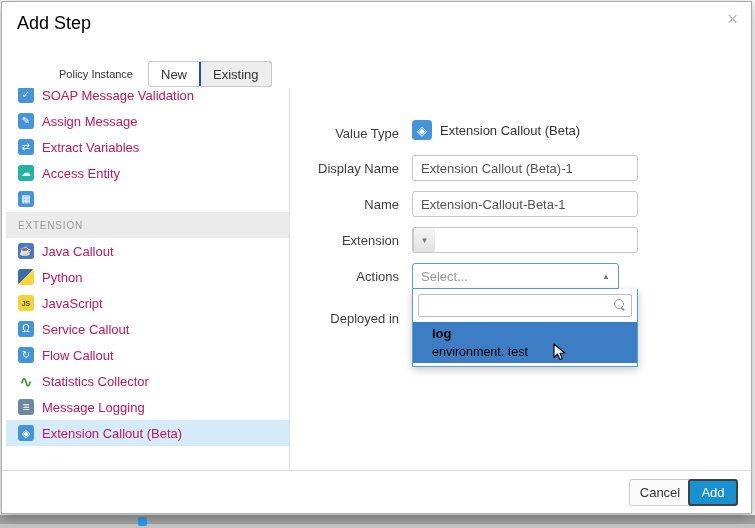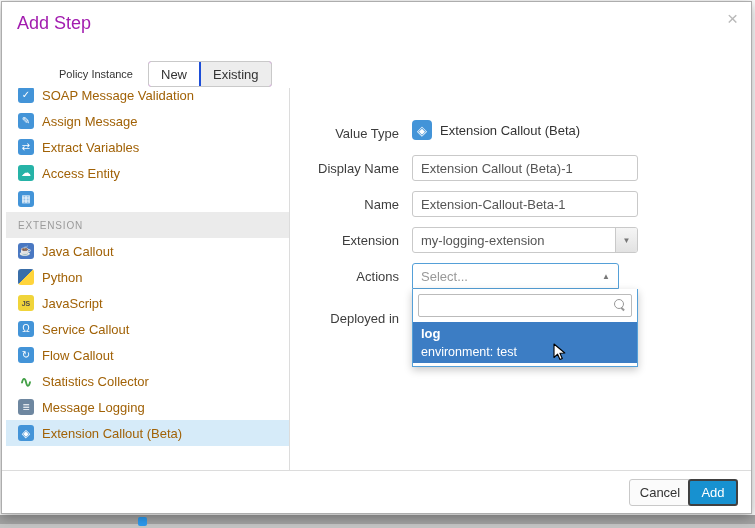--- a/index.html
+++ b/index.html
@@ -18,7 +18,7 @@
     position:absolute; left:1px; top:1px; width:751px; height:513px;
     background:#fff; border:1px solid #adadad; box-shadow:0 3px 12px rgba(0,0,0,.35);
   }
-  .modal-title { position:absolute; left:15px; top:11px; font-size:18px; font-weight:400; color:#a21caf; }
+  .modal-title { position:absolute; left:15px; top:11px; font-size:18px; font-weight:400; color:#000000; }
   .close-x { position:absolute; right:13px; top:7px; font-size:19px; color:#b9b9b9; cursor:pointer; line-height:1; }
 
   

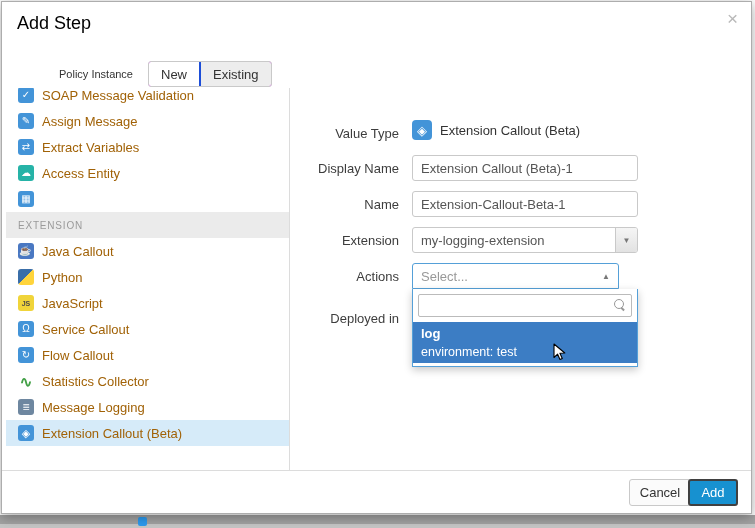--- a/index.html
+++ b/index.html
@@ -31,7 +31,7 @@
   
   .plist { position:absolute; left:4px; top:86px; width:283px; height:364px; overflow:hidden; }
   .plist-inner { margin-top:-6px; }
-  .prow { display:flex; align-items:center; gap:8px; height:26px; padding-left:12px; font-size:13px; color:#a16207; cursor:pointer; }
+  .prow { display:flex; align-items:center; gap:8px; height:26px; padding-left:12px; font-size:13px; color:#be185d; cursor:pointer; }
   .prow.selected { background:#d6ebf9; }
   .prow.section { background:#ebebeb; color:#9a9a9a; font-size:10px; letter-spacing:.8px; cursor:default; }
   .vdivider { position:absolute; left:287px; top:86px; width:1px; height:383px; background:#dcdcdc; }

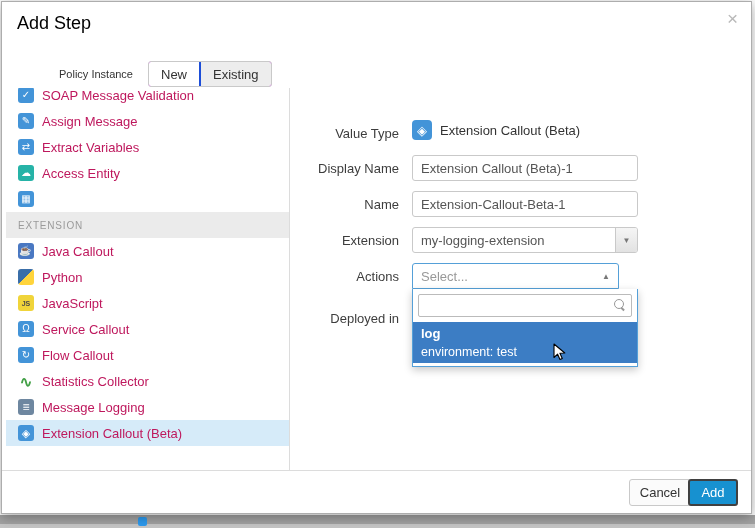--- a/index.html
+++ b/index.html
@@ -201,7 +201,6 @@
   <input class="tinput in-name" value="Extension-Callout-Beta-1" style="">
 
   <div class="selectbox">
-    <span class="sel-text">my-logging-extension</span>
     <span class="sel-arrow">▼</span>
   </div>
 

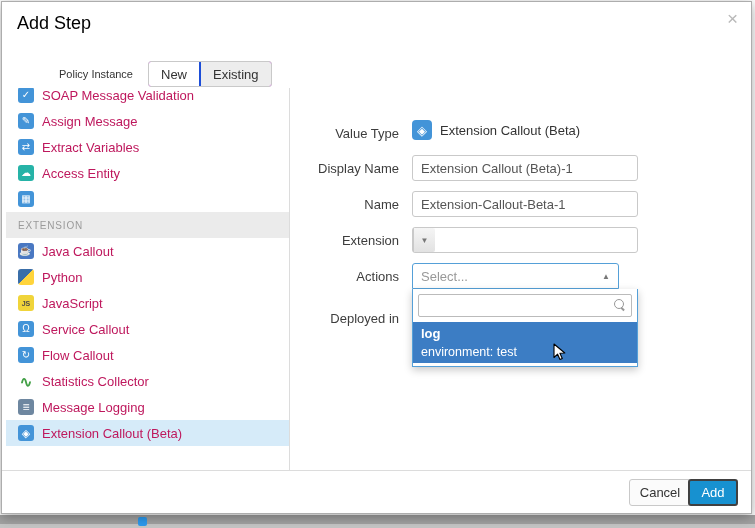--- a/index.html
+++ b/index.html
@@ -94,7 +94,7 @@
   .mag::before { content:""; position:absolute; left:0; top:0; width:8px; height:8px; border:1.5px solid #999; border-radius:50%; }
   .mag::after  { content:""; position:absolute; left:8px; top:8px; width:4px; height:1.5px; background:#999; transform:rotate(45deg); transform-origin:0 0; }
 
-  .dd-option { position:absolute; left:0; top:33px; width:100%; height:41px; background:#3c7dc4; color:#ffffff; padding:2px 8px; cursor:pointer; }
+  .dd-option { position:absolute; left:0; top:33px; width:100%; height:41px; background:#3c7dc4; color:#000000; padding:2px 19px; cursor:pointer; }
   .dd-option-name { font-size:13px; font-weight:bold; line-height:19px; }
   .dd-option-detail { font-size:12.5px; line-height:18px; }
 

